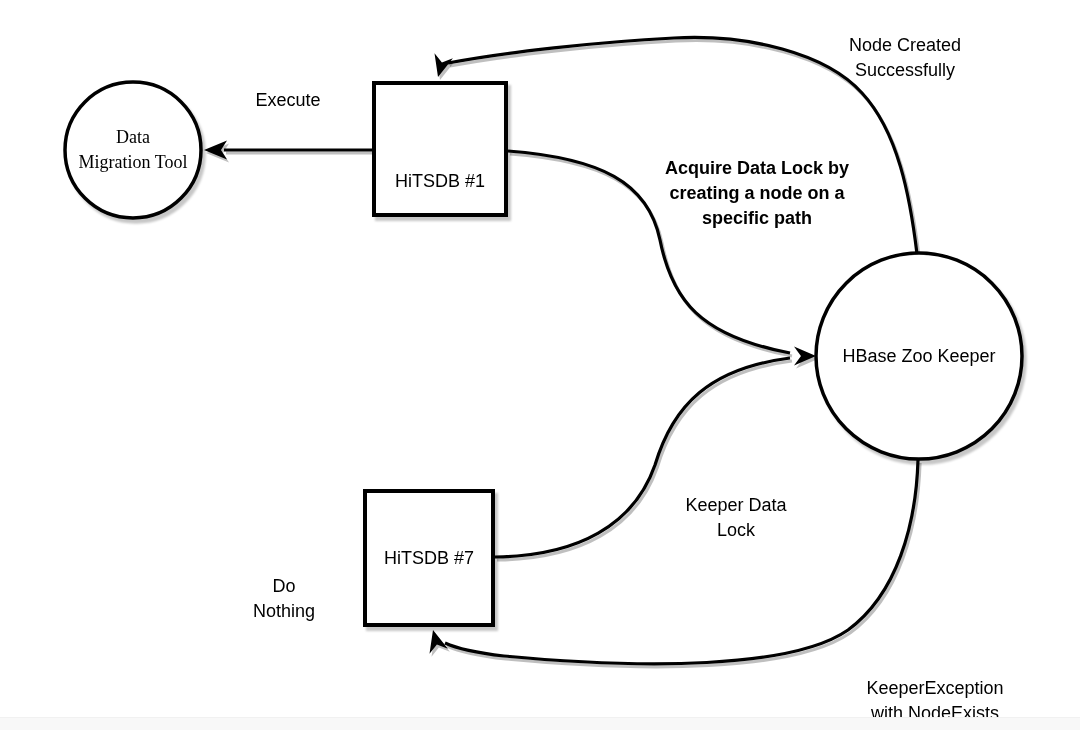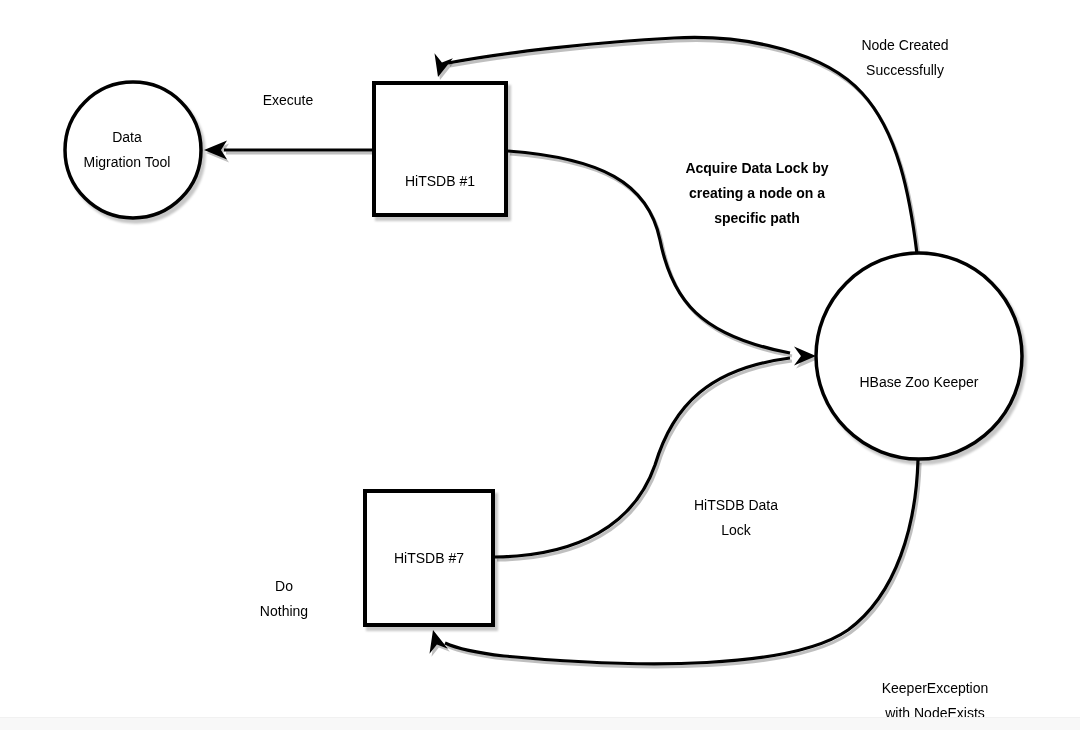--- a/index.html
+++ b/index.html
@@ -43,7 +43,7 @@
     transform: translate(-50%, -50%);
     white-space: pre-line;
     text-align: center;
-    font-size: 14px;
+    font-size: 18px;
     line-height: 25px;
     color: #000000;
   }

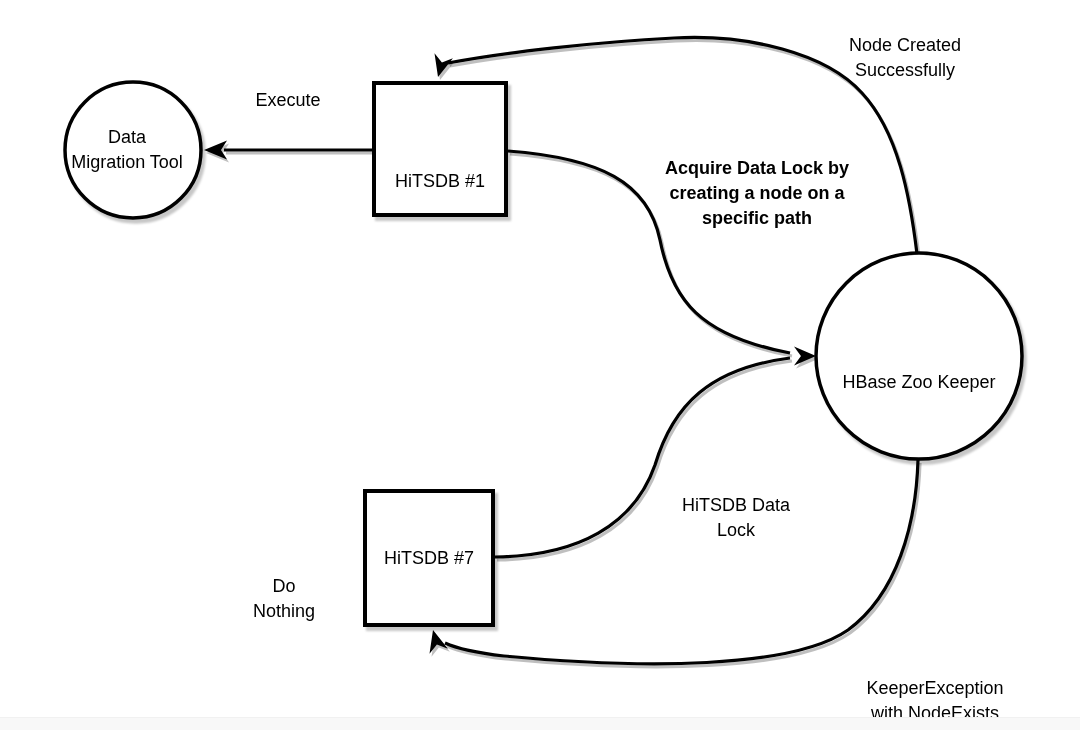--- a/index.html
+++ b/index.html
@@ -48,7 +48,7 @@
     color: #000000;
   }
   
-  .lbl-dmt      { left: 127px; top: 150px; }
+  .lbl-dmt      { left: 133px; top: 150px; font-family: Liberation Serif, serif; }
   .lbl-h1       { left: 440px; top: 149px; margin-top: 32px; }
   .lbl-h2       { left: 429px; top: 558px; }
   .lbl-zk       { left: 919px; top: 356px; margin-top: 26px; }

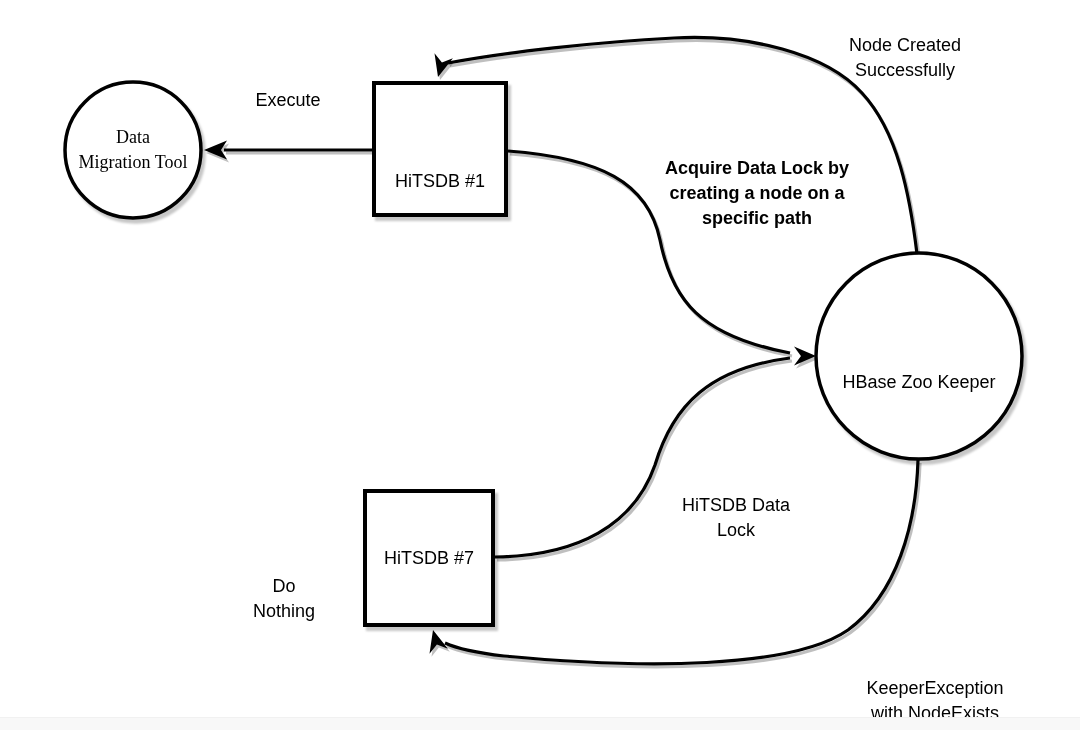--- a/index.html
+++ b/index.html
@@ -51,7 +51,7 @@
   .lbl-dmt      { left: 133px; top: 150px; font-family: Liberation Serif, serif; }
   .lbl-h1       { left: 440px; top: 149px; margin-top: 32px; }
   .lbl-h2       { left: 429px; top: 558px; }
-  .lbl-zk       { left: 919px; top: 356px; margin-top: 26px; }
+  .lbl-zk       { left: 919px; top: 356px; }
   .lbl-execute  { left: 288px; top: 100px; }
   .lbl-created  { left: 905px; top:  58px; }
   .lbl-acq-long { left: 757px; top: 193px; font-weight: bold; }

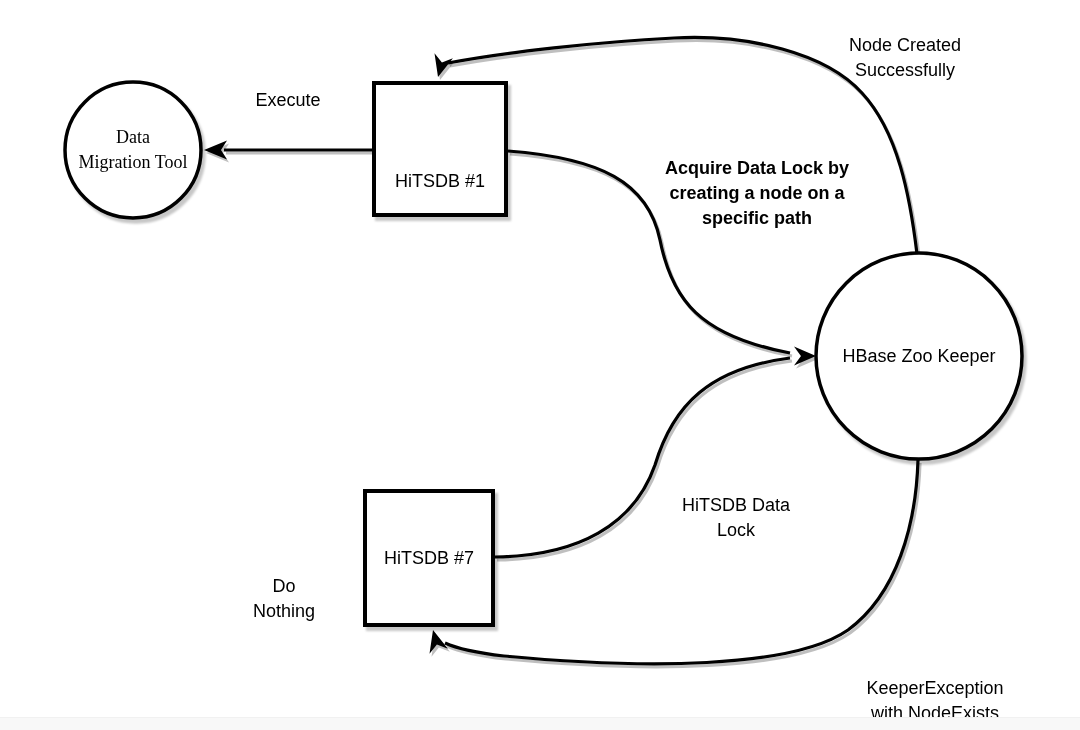--- a/index.html
+++ b/index.html
@@ -106,7 +106,7 @@
   <div class="lbl lbl-acq-long">Acquire Data Lock by
 creating a node on a
 specific path</div>
-  <div class="lbl lbl-acq">HiTSDB Data
+  <div class="lbl lbl-acq">Keeper Data
 Lock</div>
   <div class="lbl lbl-nothing">Do
 Nothing</div>

